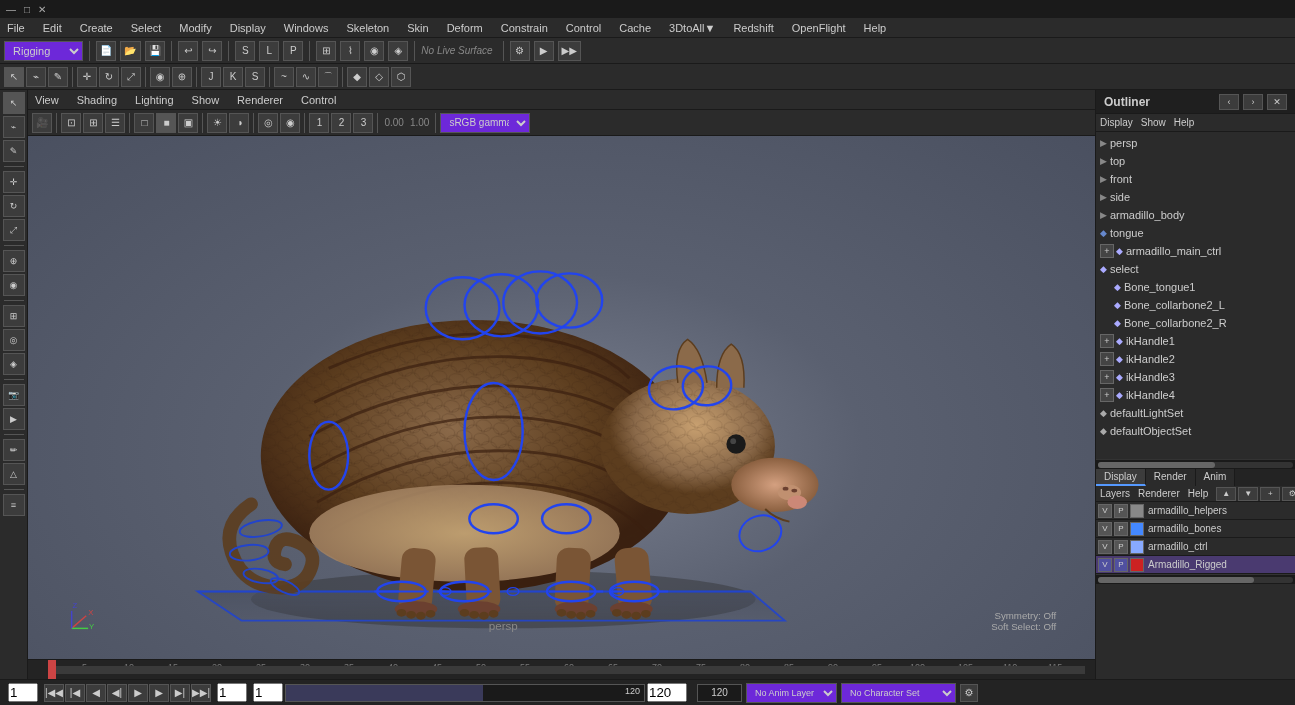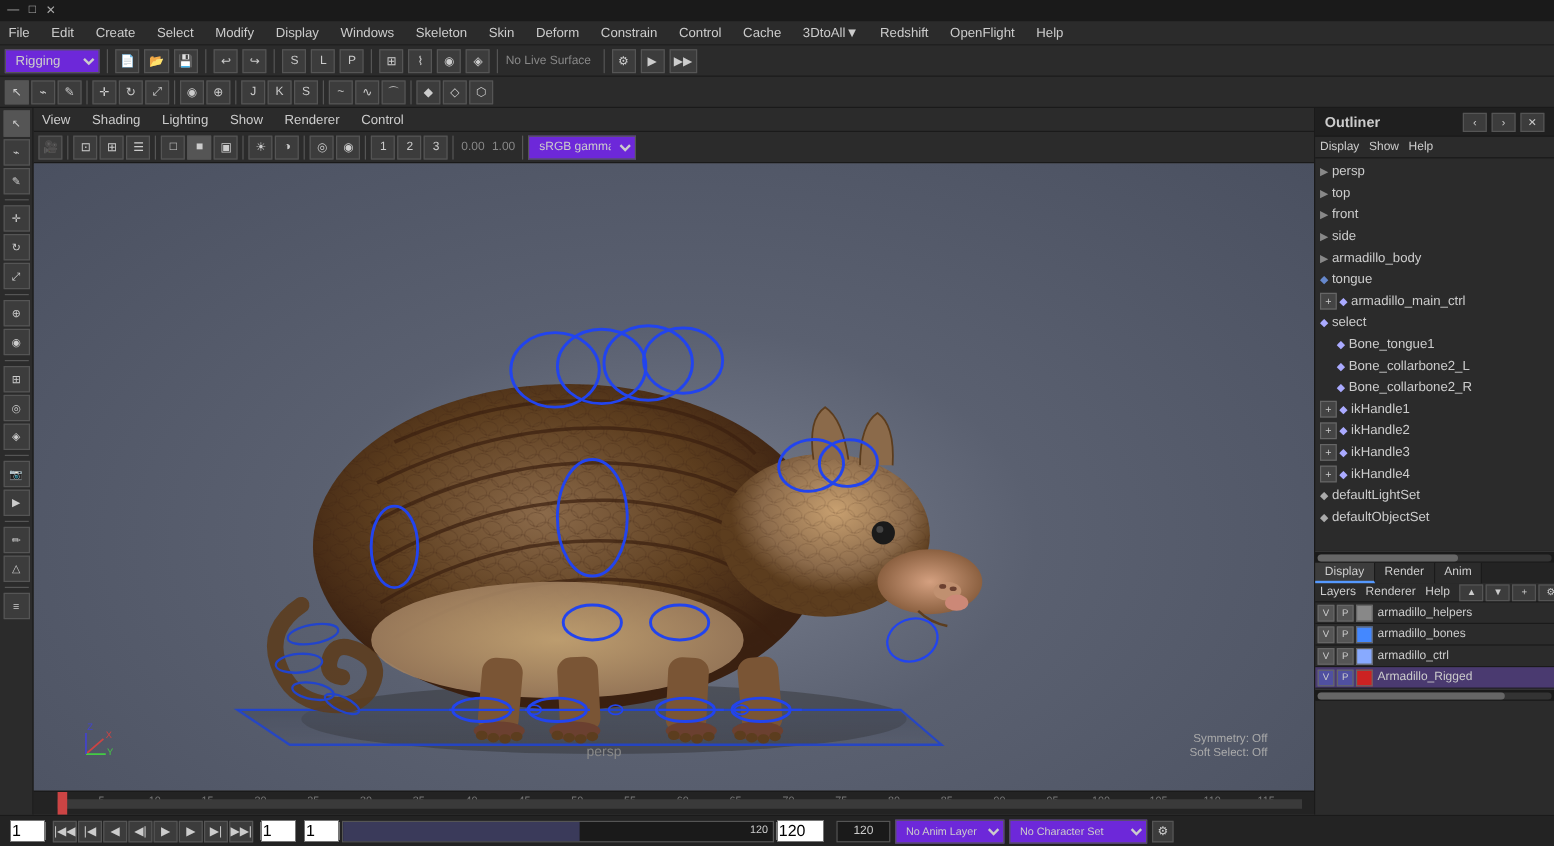--- a/index.html
+++ b/index.html
@@ -263,7 +263,7 @@
     <button class="toolbar-btn">◉</button>
     <button class="toolbar-btn">◈</button>
     <div class="toolbar-separator"></div>
-    <span style="font-size:10px;color:#888;margin-right:4px;">No Live Surface</span>
+    <span style="font-size:10px;color:#888;margin-right:4px;font-style:italic;">No Live Surface</span>
     <div class="toolbar-separator"></div>
     <button class="toolbar-btn">⚙</button>
     <button class="toolbar-btn">▶</button>

